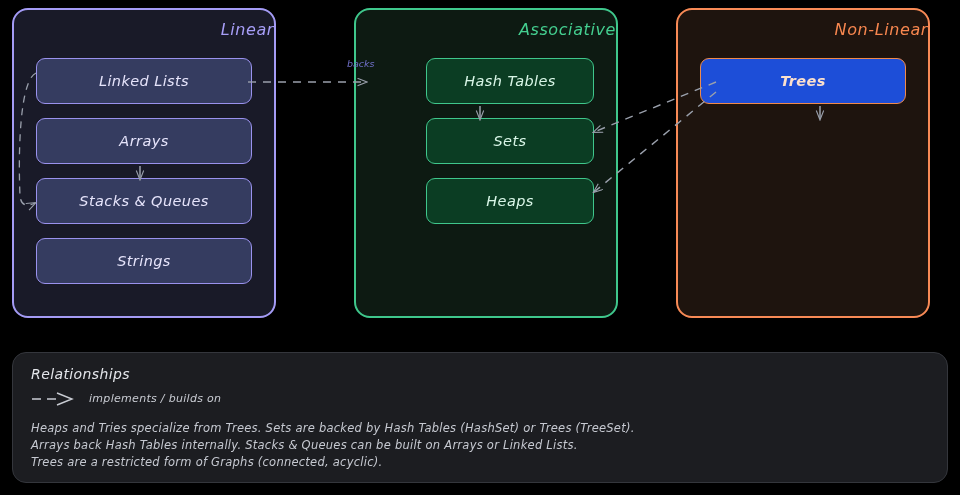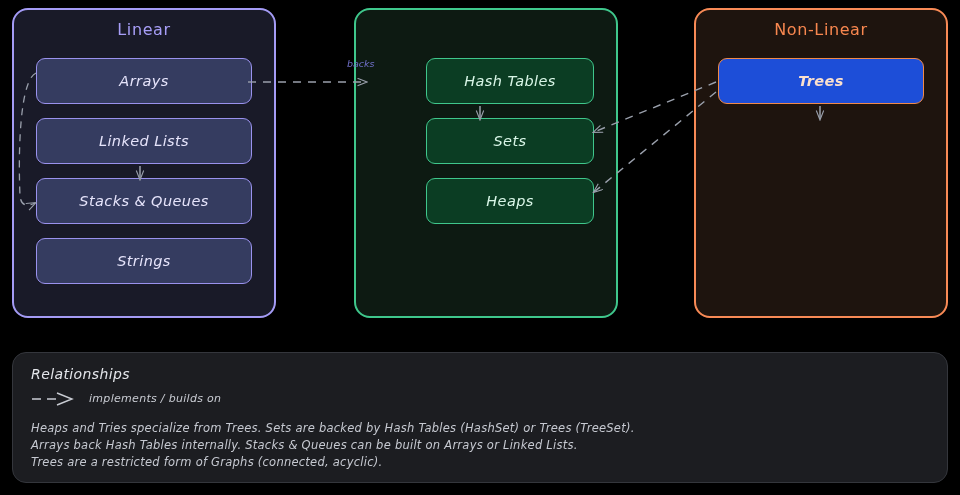--- a/index.html
+++ b/index.html
@@ -46,10 +46,11 @@
     position: absolute;
     left: 0; right: 0;
     top: 10px;
-    text-align: center;
+    text-align: right;
     font-size: 16px;
     letter-spacing: 0.6px;
     font-family: "DejaVu Sans", sans-serif;
+    font-style: italic;
   }
 
   .nodes {

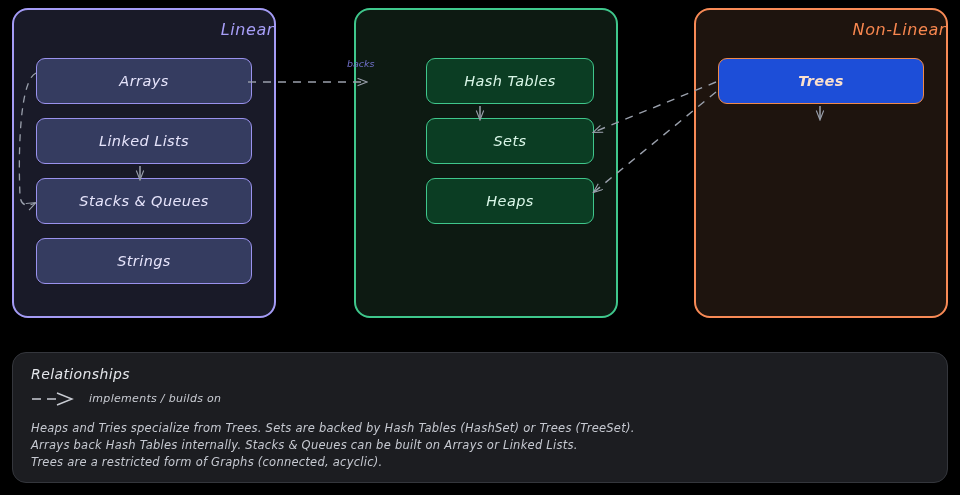--- a/index.html
+++ b/index.html
@@ -220,6 +220,7 @@
   </div>
 
   <div class="group" id="group-assoc">
+    <div class="group-title">Associative</div>
     <div class="nodes">
       <div class="node">
         <span>Hash Tables</span>

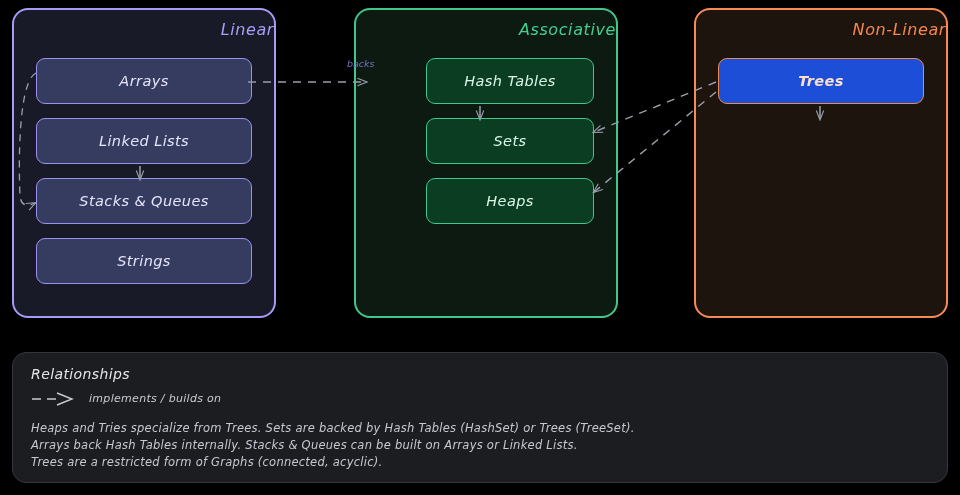--- a/index.html
+++ b/index.html
@@ -103,7 +103,7 @@
 
   
   #group-nonlinear {
-    left: 694px; top: 8px;
+    left: 676px; top: 8px;
     width: 254px; height: 310px;
     background: #1e140e;
     border-color: #f88a56;

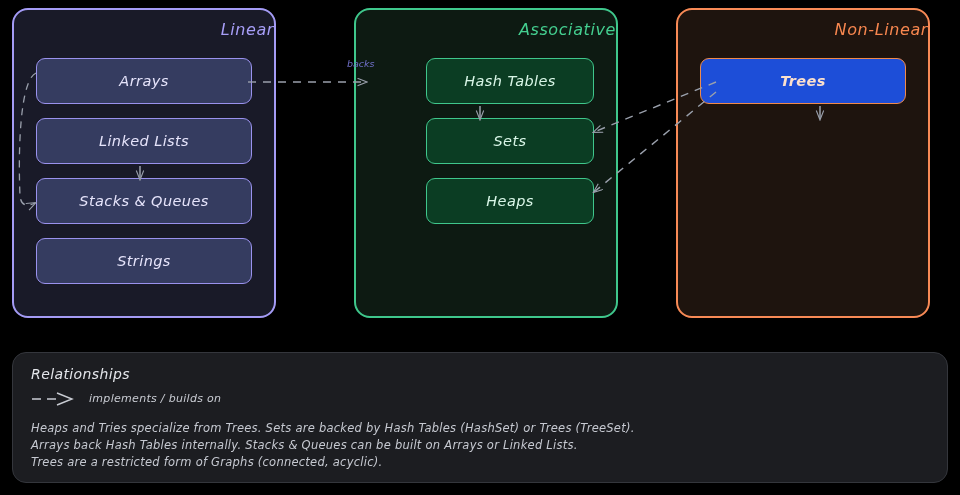--- a/index.html
+++ b/index.html
@@ -205,10 +205,10 @@
     <div class="group-title">Linear</div>
     <div class="nodes">
       <div class="node">
+        <span>Linked Lists</span>
+      </div>
+      <div class="node">
         <span>Arrays</span>
-      </div>
-      <div class="node">
-        <span>Linked Lists</span>
       </div>
       <div class="node">
         <span>Stacks &amp; Queues</span>

